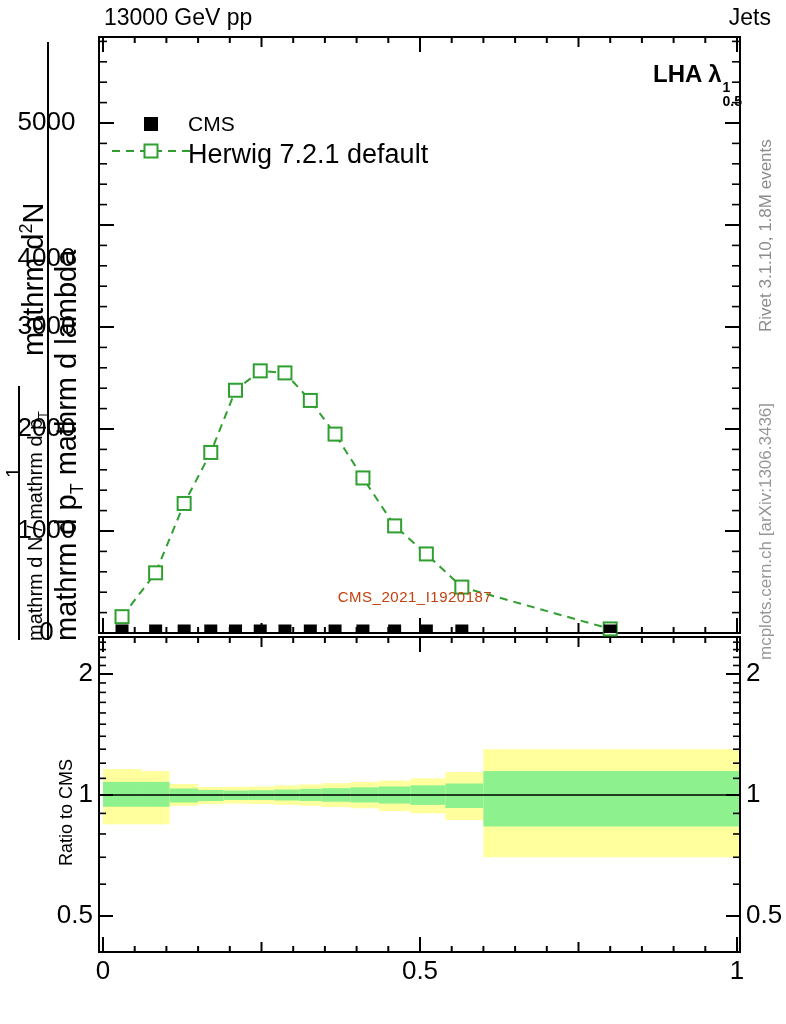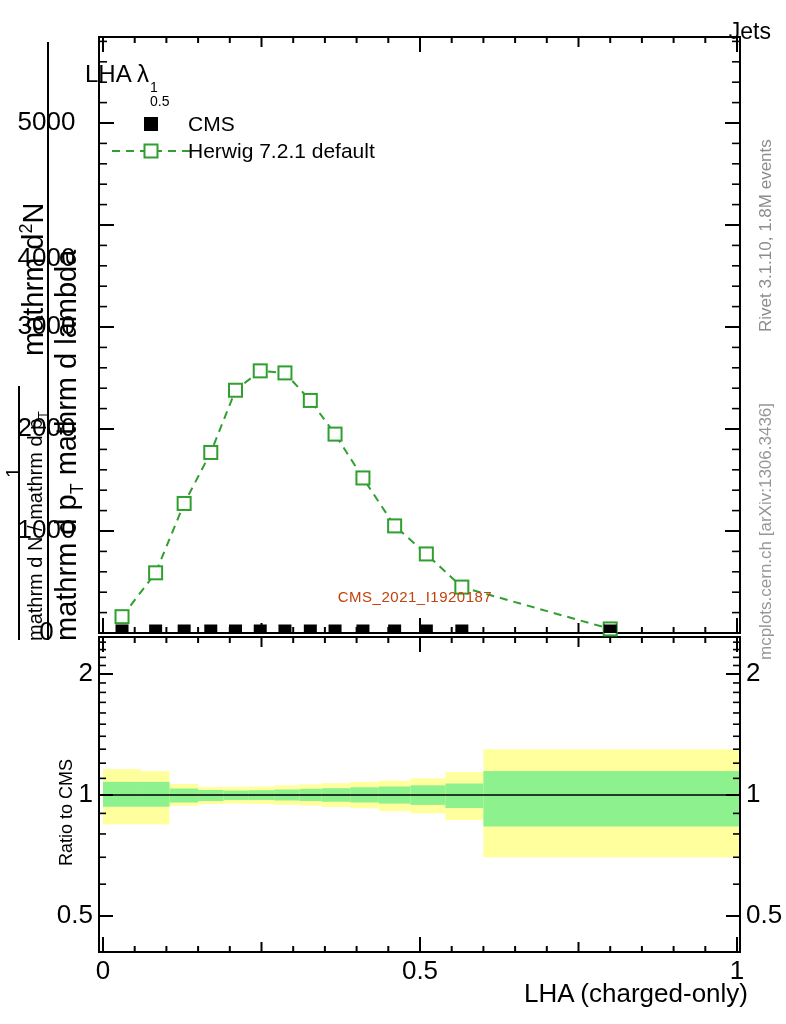--- a/index.html
+++ b/index.html
@@ -289,6 +289,7 @@
       <rect x="144.5" y="144.5" width="13" height="13" fill="#fff" stroke="#2f9f2f" stroke-width="2"></rect>
     </svg>
 
+  <div class="abs hdr" id="hdr-left">13000 GeV pp</div>
   <div class="abs hdr" id="hdr-right">Jets</div>
 
   <div class="abs" id="plot-title"><span>LHA </span><span>λ</span><span class="lstack">

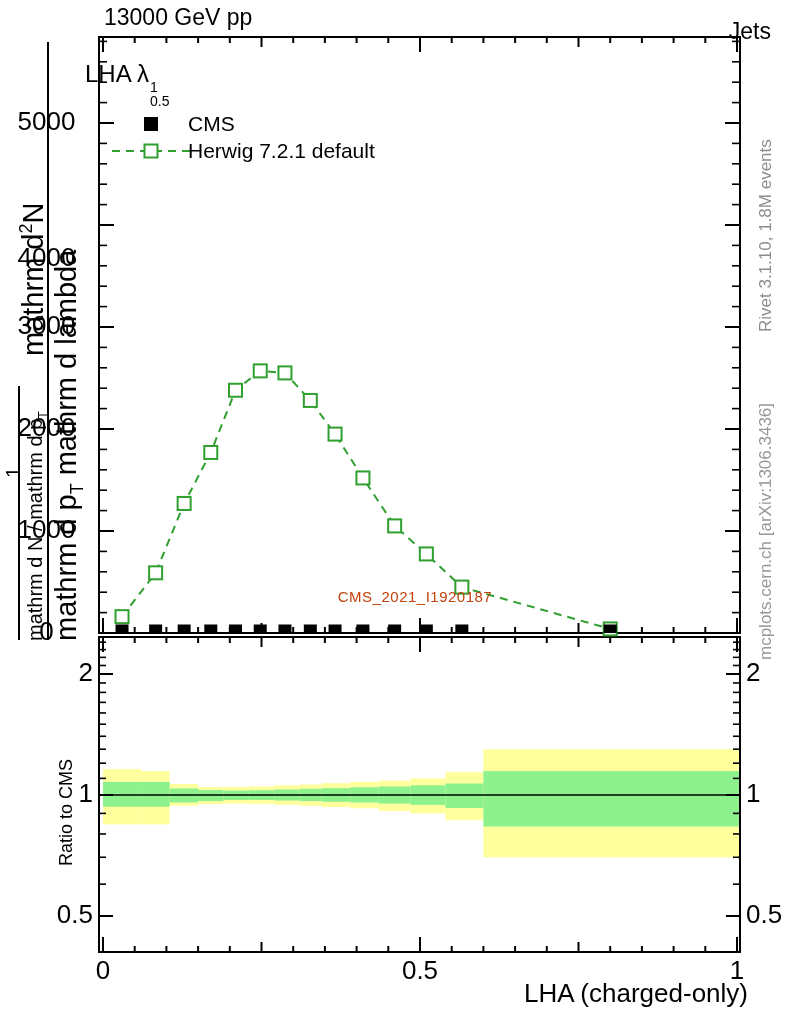--- a/index.html
+++ b/index.html
@@ -10,7 +10,7 @@
   .rot{position:absolute;white-space:nowrap;transform-origin:0 0;transform:rotate(-90deg);}
   .hdr{font-size:23px;}
   #hdr-left{left:104px;top:4px;}
-  #hdr-right{right:15px;top:4px;margin-top:14px;}
+  #hdr-right{right:15px;top:4px;}
   #plot-title{left:85px;top:60px;width:641px;text-align:left;font-size:24px;}
   .lstack{display:inline-flex;flex-direction:column;align-items:flex-start;
           font-size:14px;line-height:1.0;vertical-align:-10px;margin:0 3px 0 1px;}

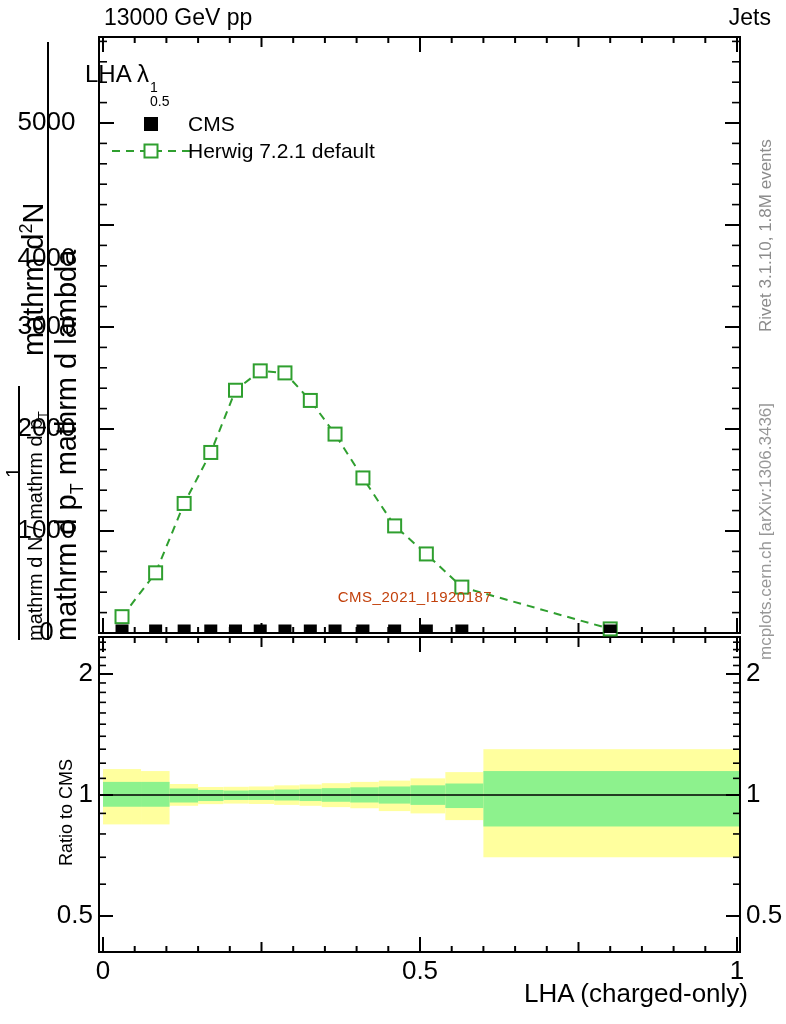--- a/index.html
+++ b/index.html
@@ -11,7 +11,7 @@
   .hdr{font-size:23px;}
   #hdr-left{left:104px;top:4px;}
   #hdr-right{right:15px;top:4px;}
-  #plot-title{left:85px;top:60px;width:641px;text-align:left;font-size:24px;}
+  #plot-title{left:104px;top:60px;width:641px;text-align:right;font-size:24px;font-weight:bold;}
   .lstack{display:inline-flex;flex-direction:column;align-items:flex-start;
           font-size:14px;line-height:1.0;vertical-align:-10px;margin:0 3px 0 1px;}
   #legend-cms-label{left:188px;top:112px;font-size:21px;}

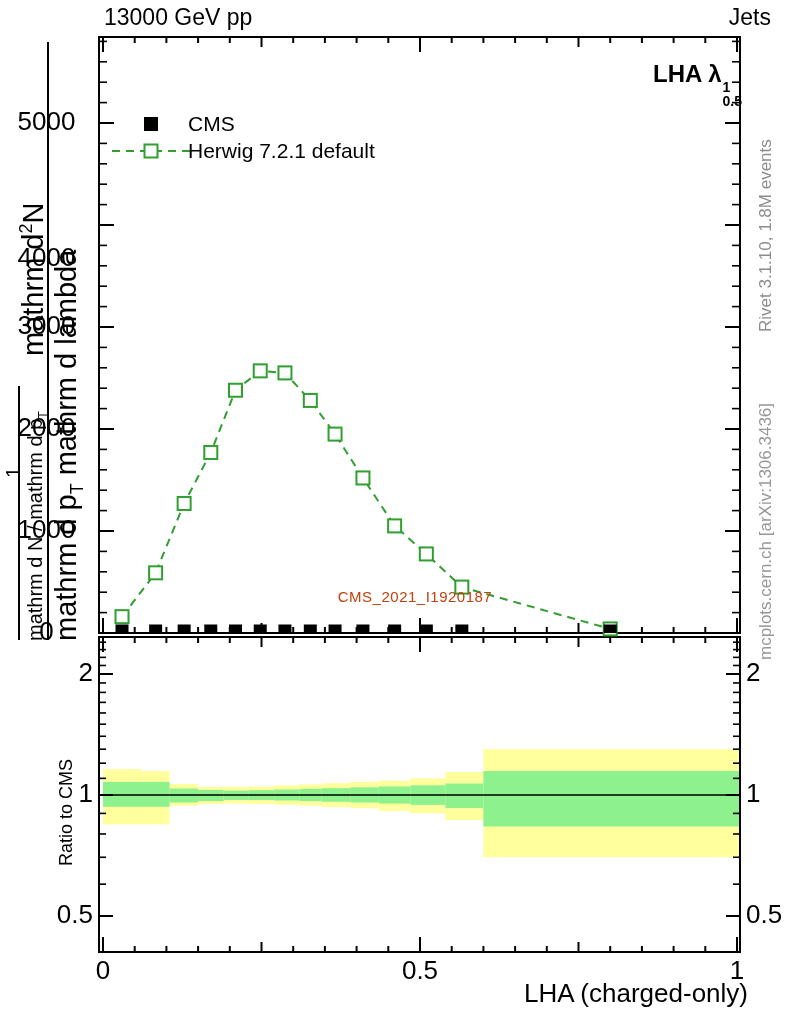--- a/index.html
+++ b/index.html
@@ -15,7 +15,7 @@
   .lstack{display:inline-flex;flex-direction:column;align-items:flex-start;
           font-size:14px;line-height:1.0;vertical-align:-10px;margin:0 3px 0 1px;}
   #legend-cms-label{left:188px;top:112px;font-size:21px;}
-  #legend-hw-label{left:188px;top:139px;font-size:21px;}
+  #legend-hw-label{left:188px;top:139px;font-size:27px;}
   #watermark{left:265px;top:588px;width:300px;text-align:center;font-size:15px;letter-spacing:.5px;}
   #rivet-note{left:756px;top:332px;font-size:17px;color:#8c8c8c;}
   #mcplots-note{left:756px;top:660px;font-size:17px;color:#979797;}

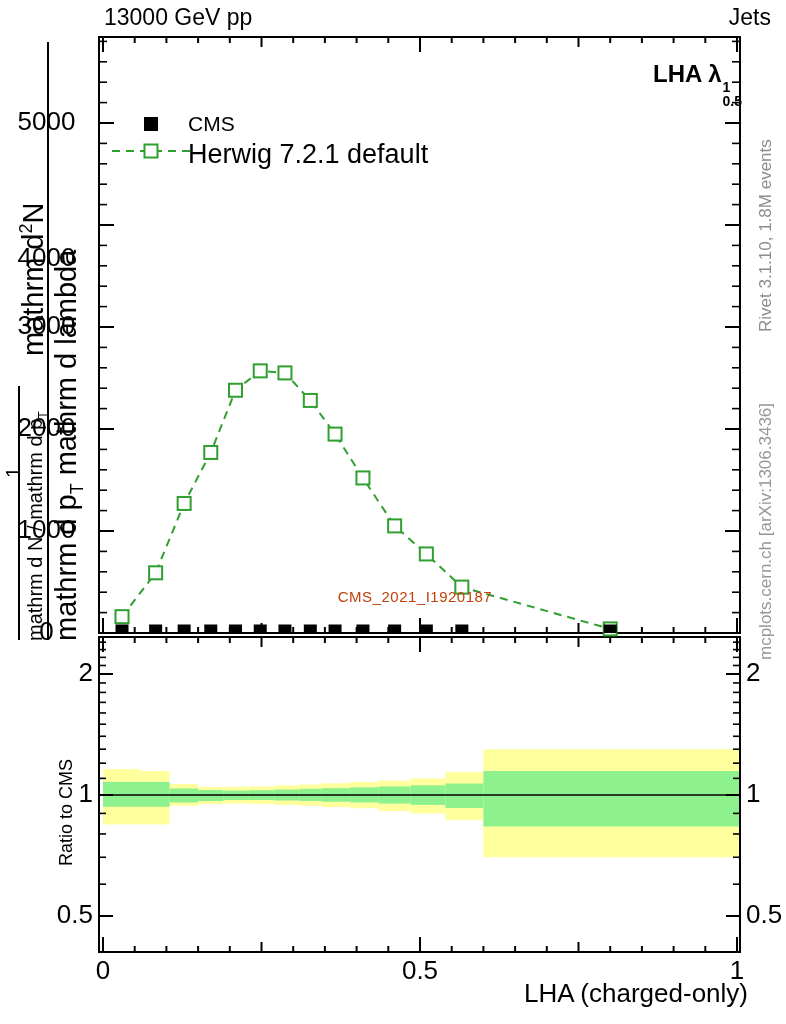--- a/index.html
+++ b/index.html
@@ -322,7 +322,6 @@
       <div class="ytick-lab" style="top: 110px; margin-top: 34px;">4000</div>
       <div class="ytick-lab" style="top: 8px;">5000</div>
     </div>
-  <div class="abs" id="xaxis-title">LHA (charged-only)</div>
 <div class="xtick-lab" style="left: 63px;">0</div>
     <div class="xtick-lab" style="left: 380px;">0.5</div>
     <div class="xtick-lab" style="left: 697px;">1</div>

